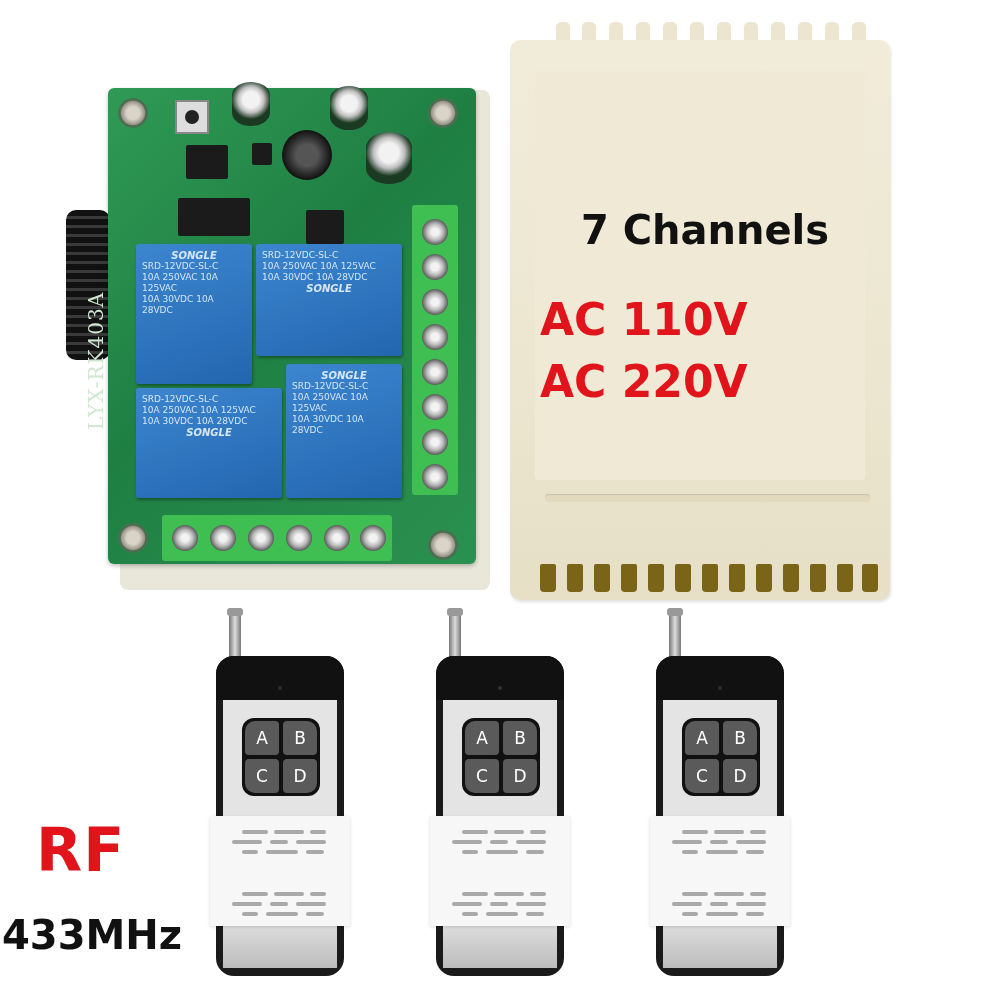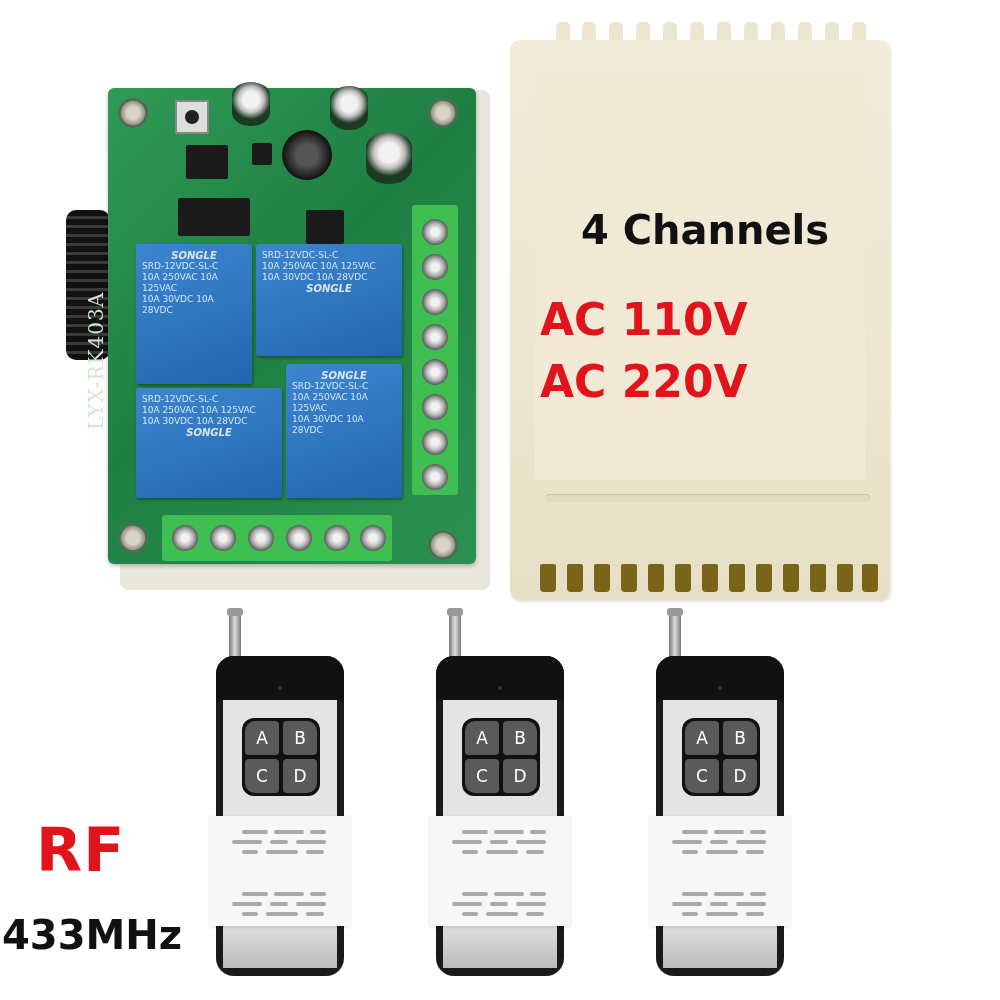--- a/index.html
+++ b/index.html
@@ -153,7 +153,7 @@
 <div class="abs slot" style="left:837px;"></div>
 <div class="abs slot" style="left:862px;"></div>
 
-<div class="abs title-text">4 Channels</div>
+<div class="abs title-text">7 Channels</div>
 <div class="abs volt-text" style="top:294px;">AC 110V</div>
 <div class="abs volt-text" style="top:356px;">AC 220V</div>
 

